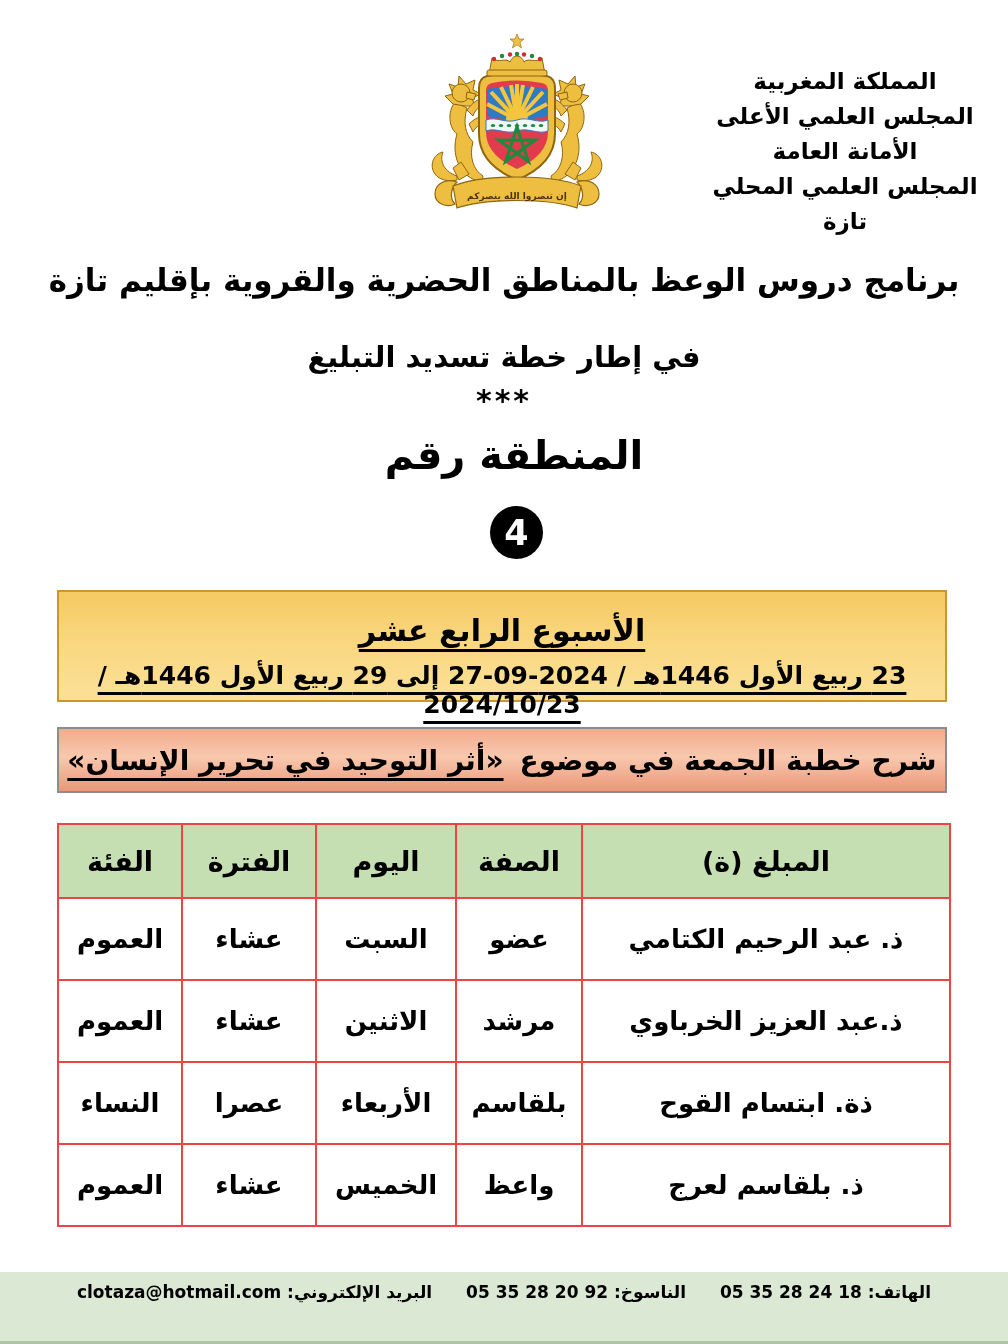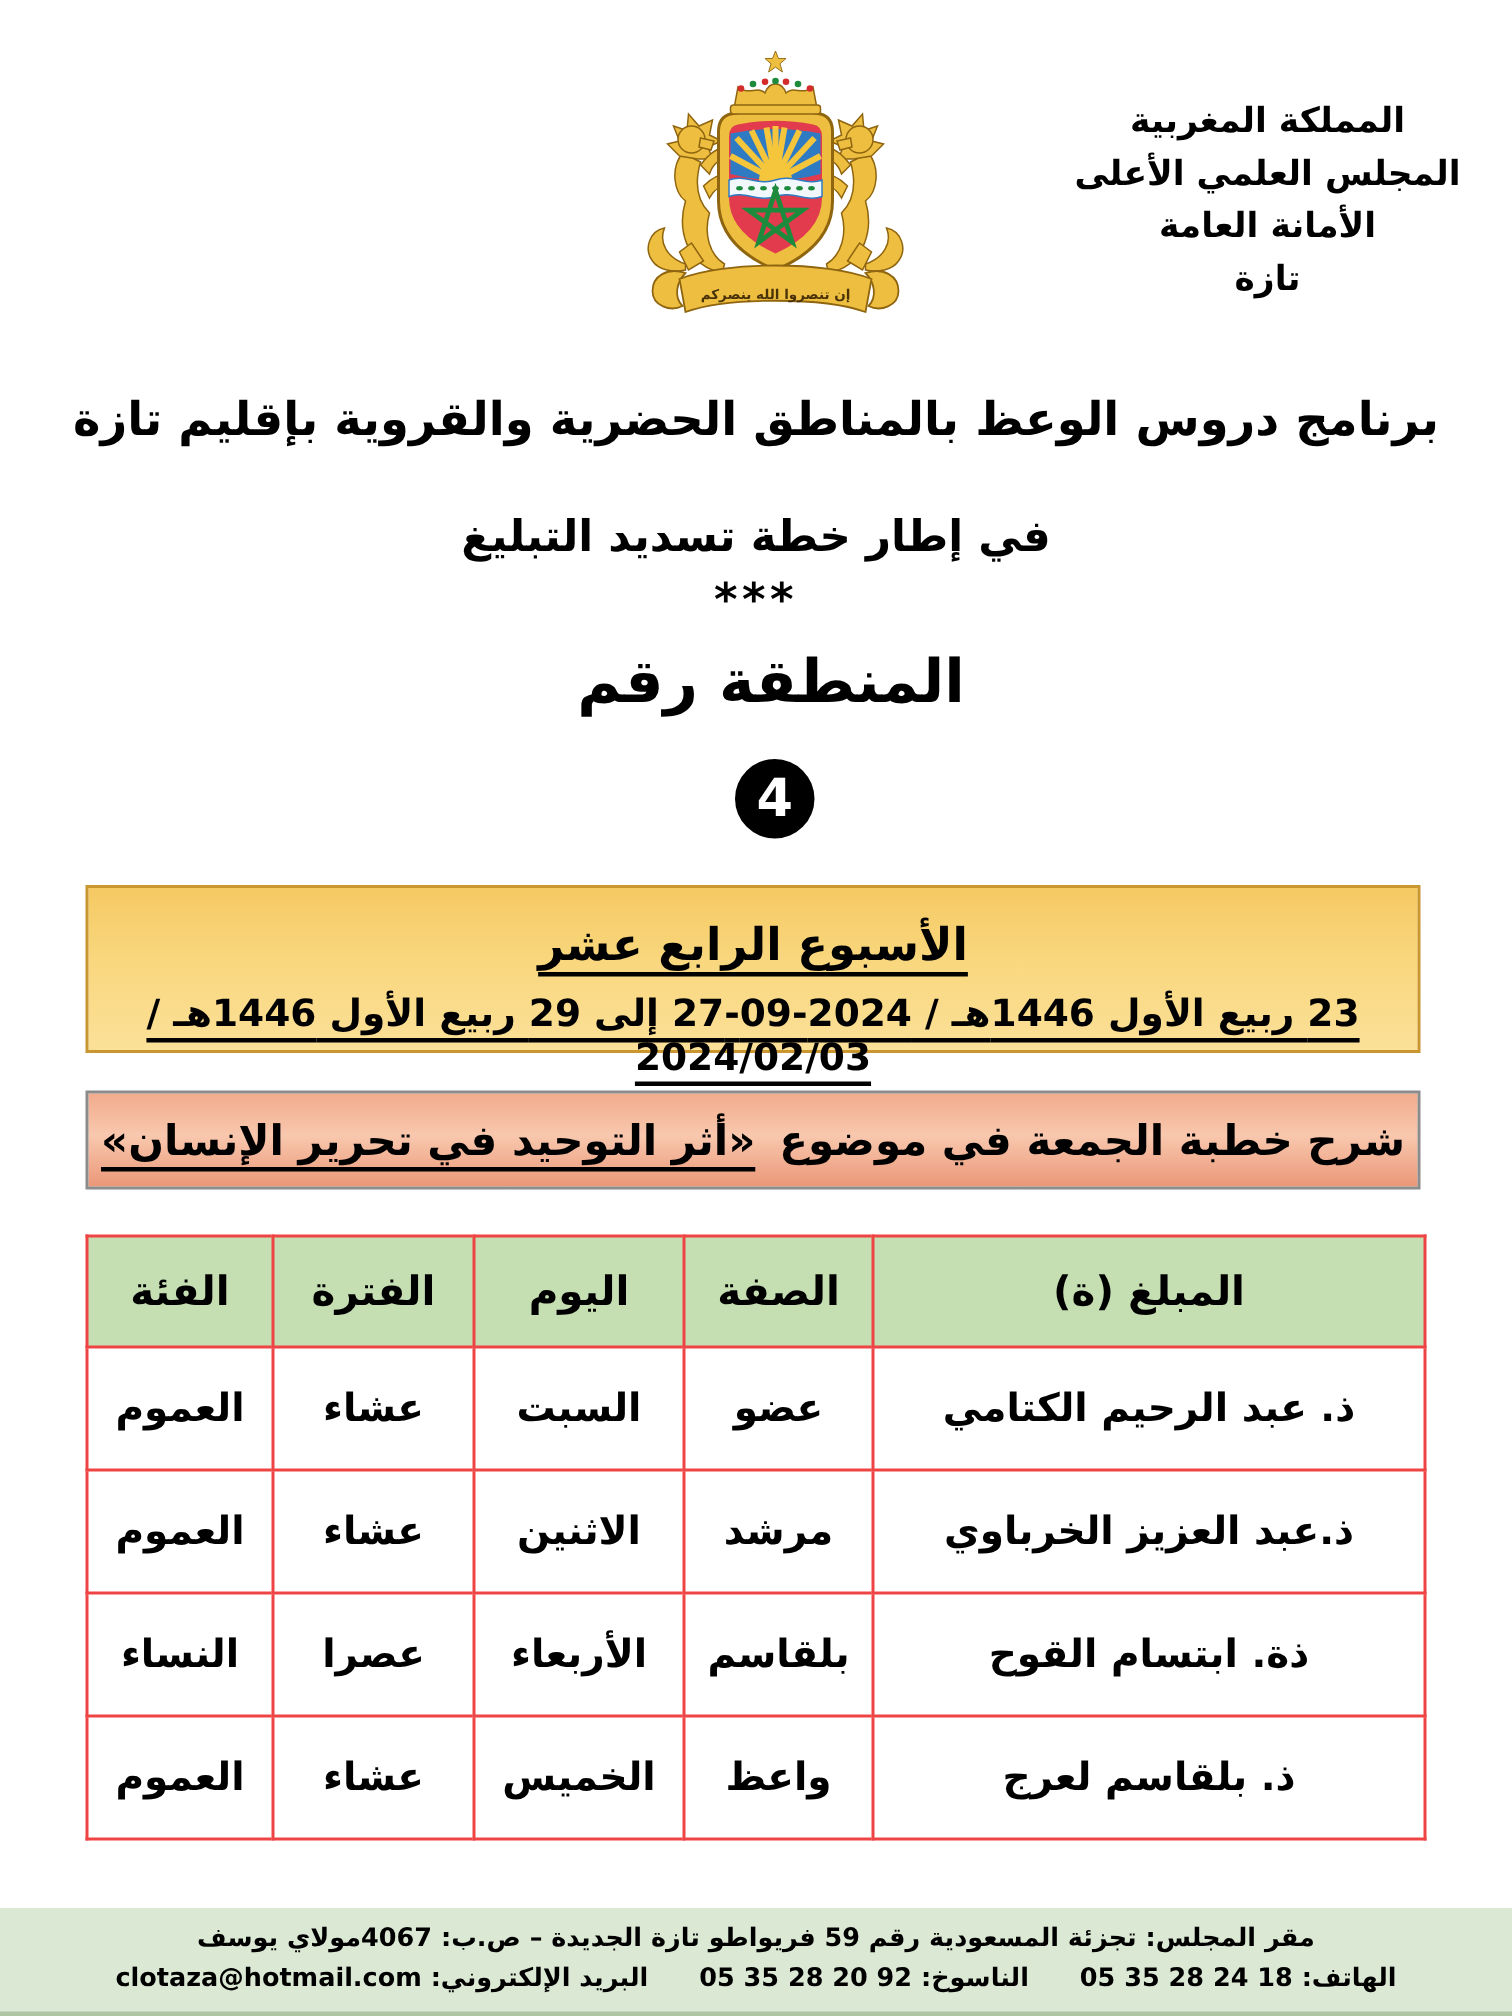--- a/index.html
+++ b/index.html
@@ -76,6 +76,7 @@
     <div>المملكة المغربية</div>
     <div>المجلس العلمي الأعلى</div>
     <div>الأمانة العامة</div>
+    <div>المجلس العلمي المحلي</div>
     <div>تازة</div>
   </div>
 

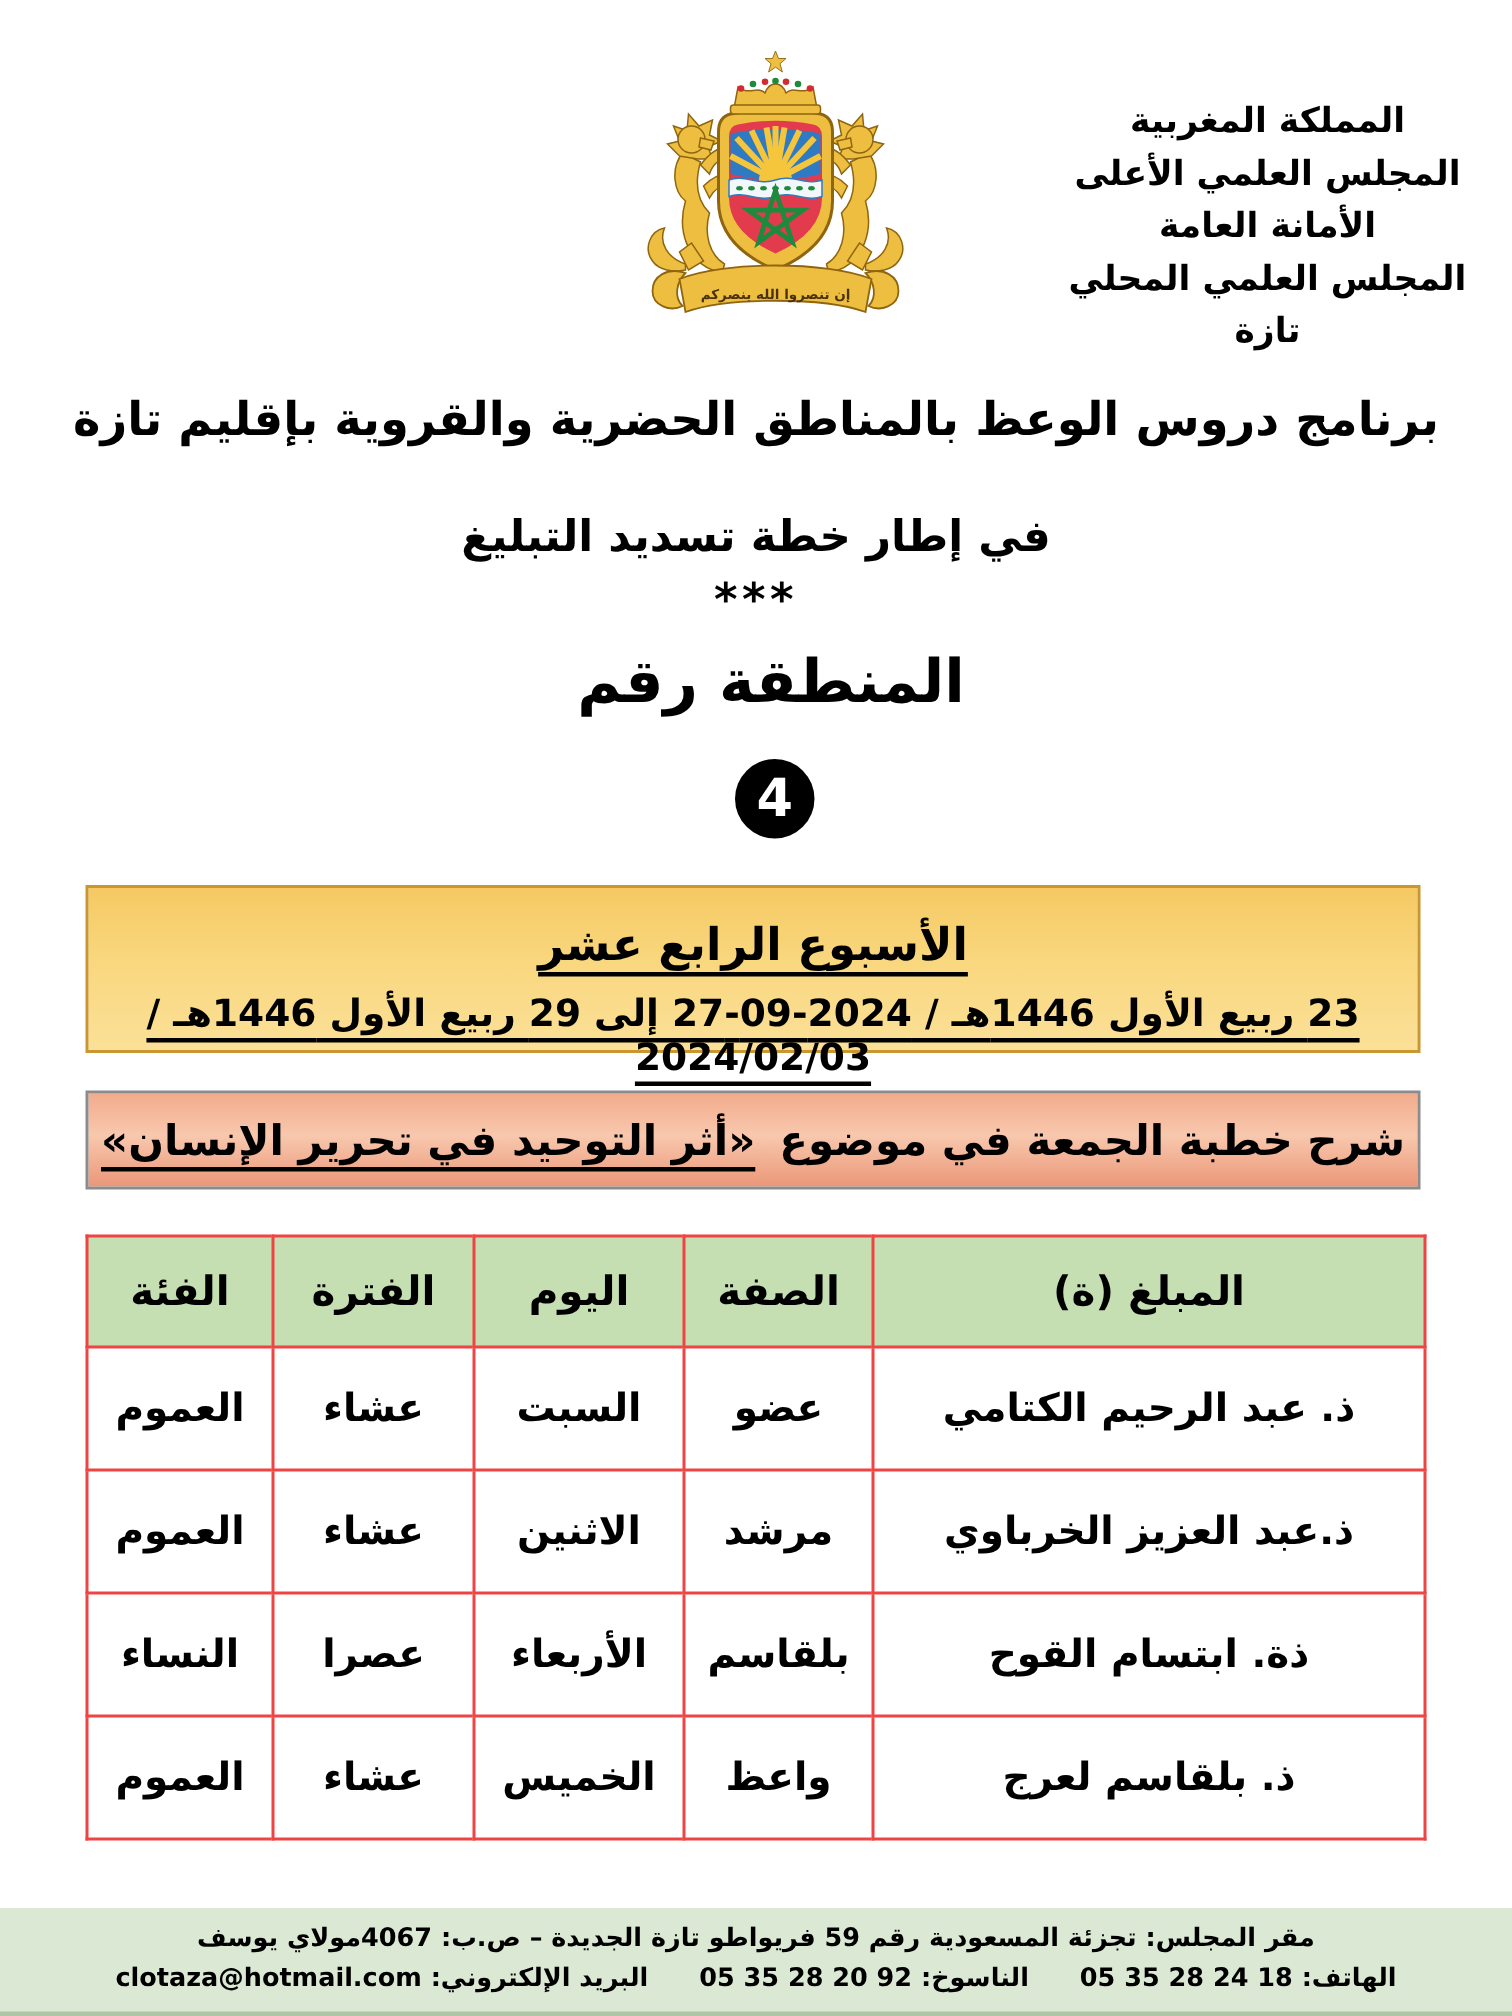--- a/index.html
+++ b/index.html
@@ -162,7 +162,7 @@
 
   <div class="week-banner">
     <span class="week-title">الأسبوع الرابع عشر</span>
-    <span class="week-dates">23 ربيع الأول 1446هـ / 2024-09-27  إلى 29 ربيع الأول 1446هـ / 2024/02/03</span>
+    <span class="week-dates">23 ربيع الأول 1446هـ / 2024-09-27  إلى 29 ربيع الأول 1446هـ / 2024/10/23</span>
   </div>
 
   <div class="topic-banner">

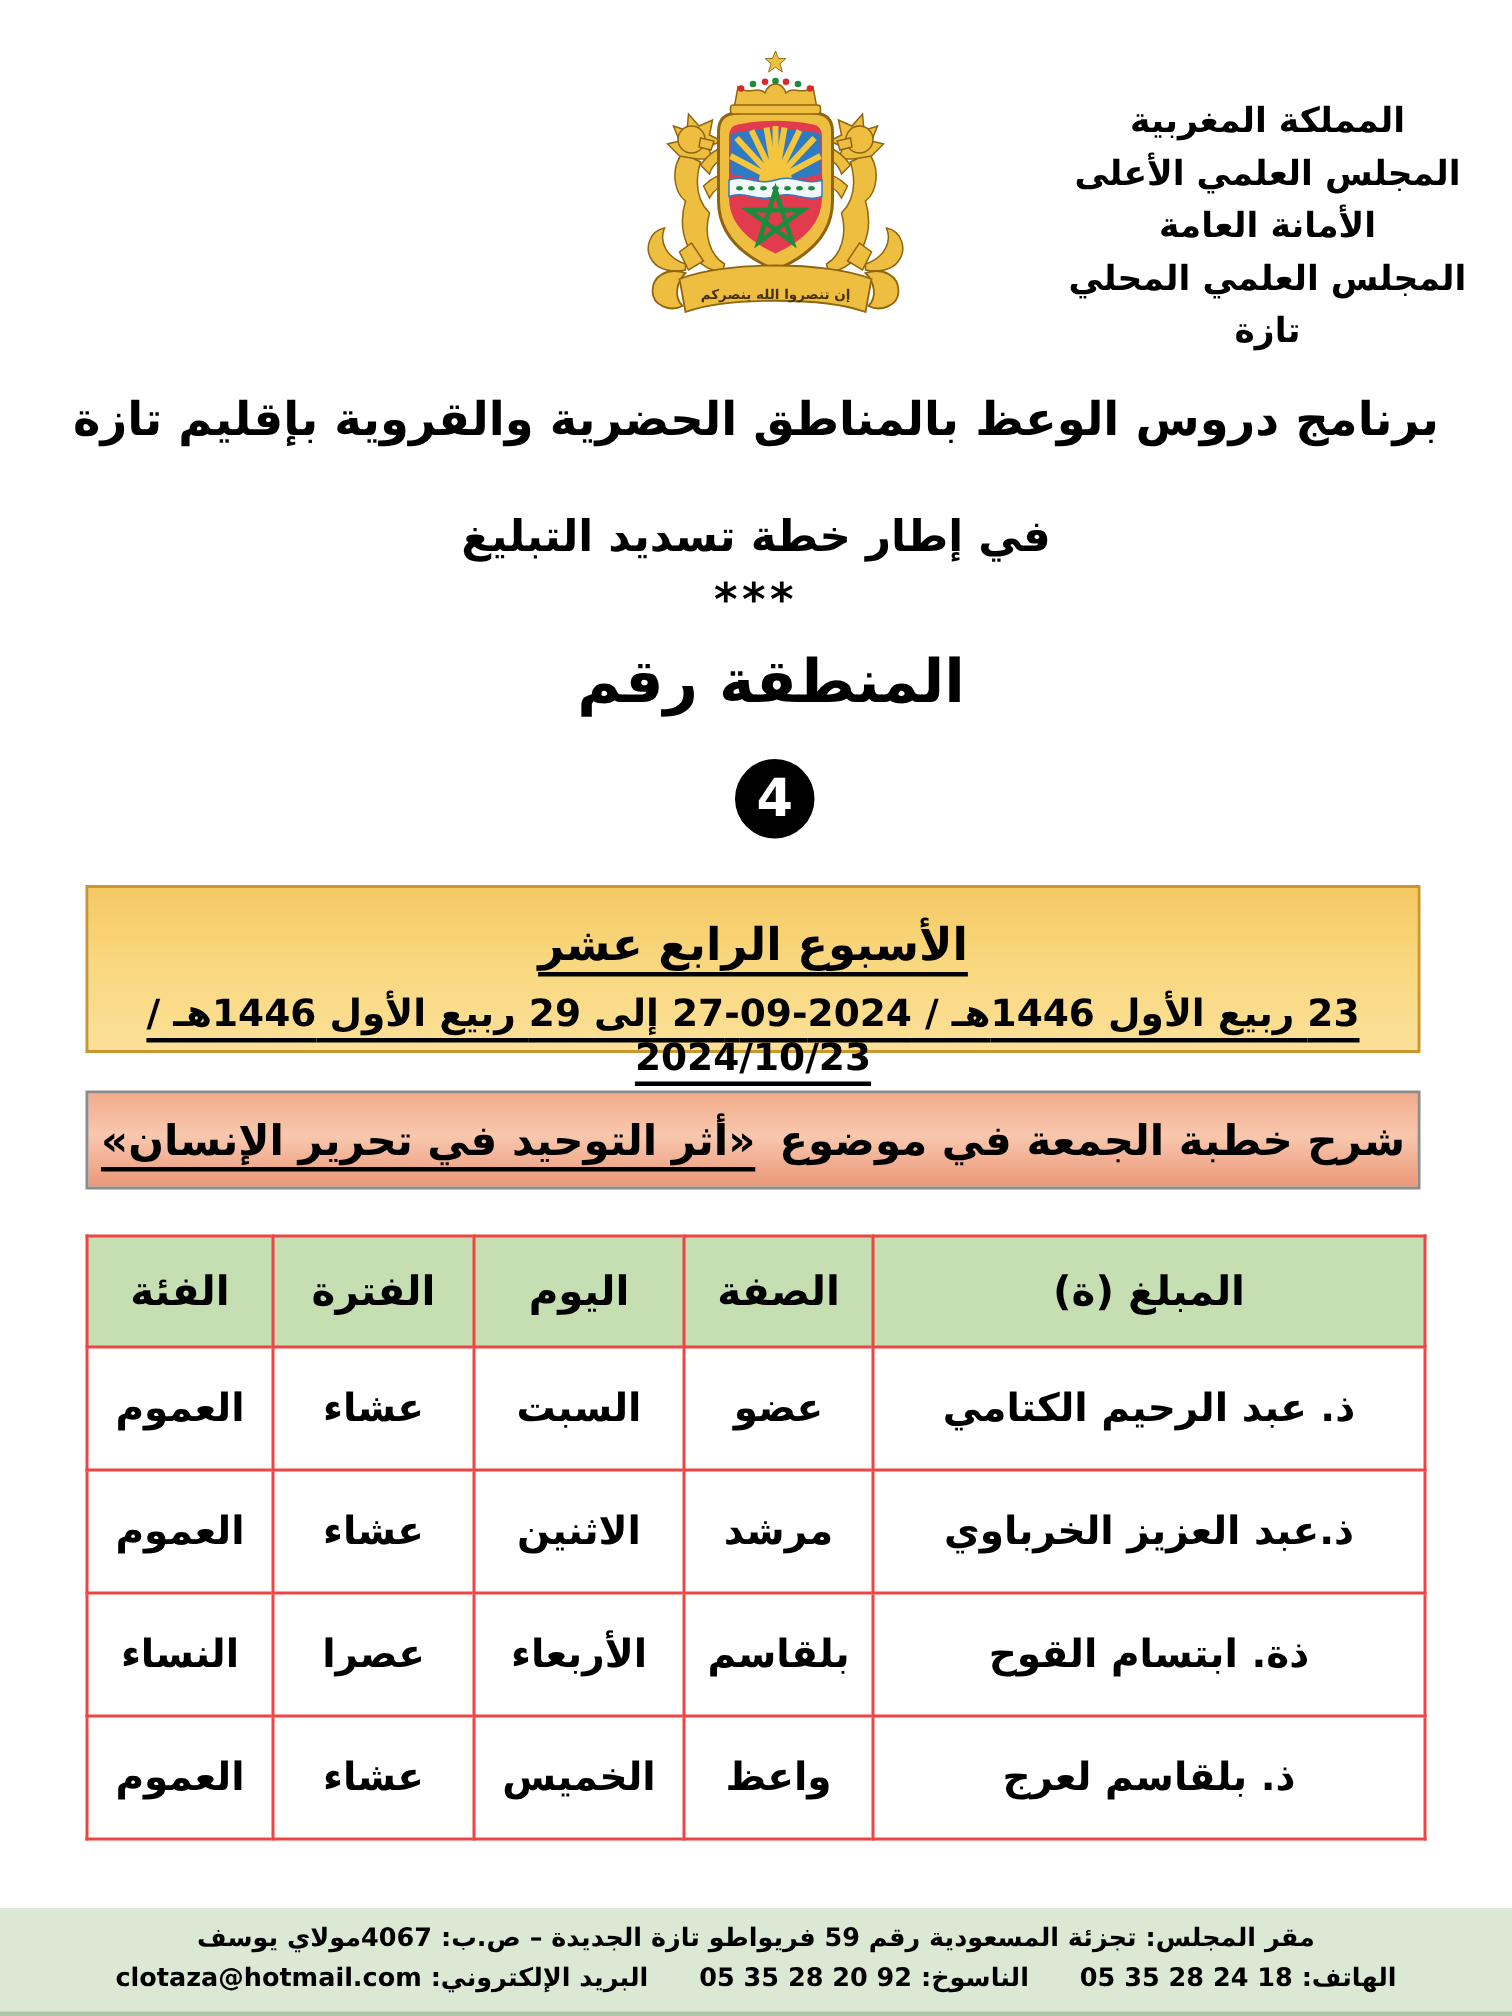--- a/index.html
+++ b/index.html
@@ -220,7 +220,6 @@
   </table>
 
   <div class="footer">
-    <div class="footer-line">مقر المجلس: تجزئة المسعودية رقم 59 فريواطو تازة الجديدة – ص.ب: 4067مولاي يوسف</div>
     <div class="footer-line">
       <span class="contact-group">
         <span>الهاتف:</span>

